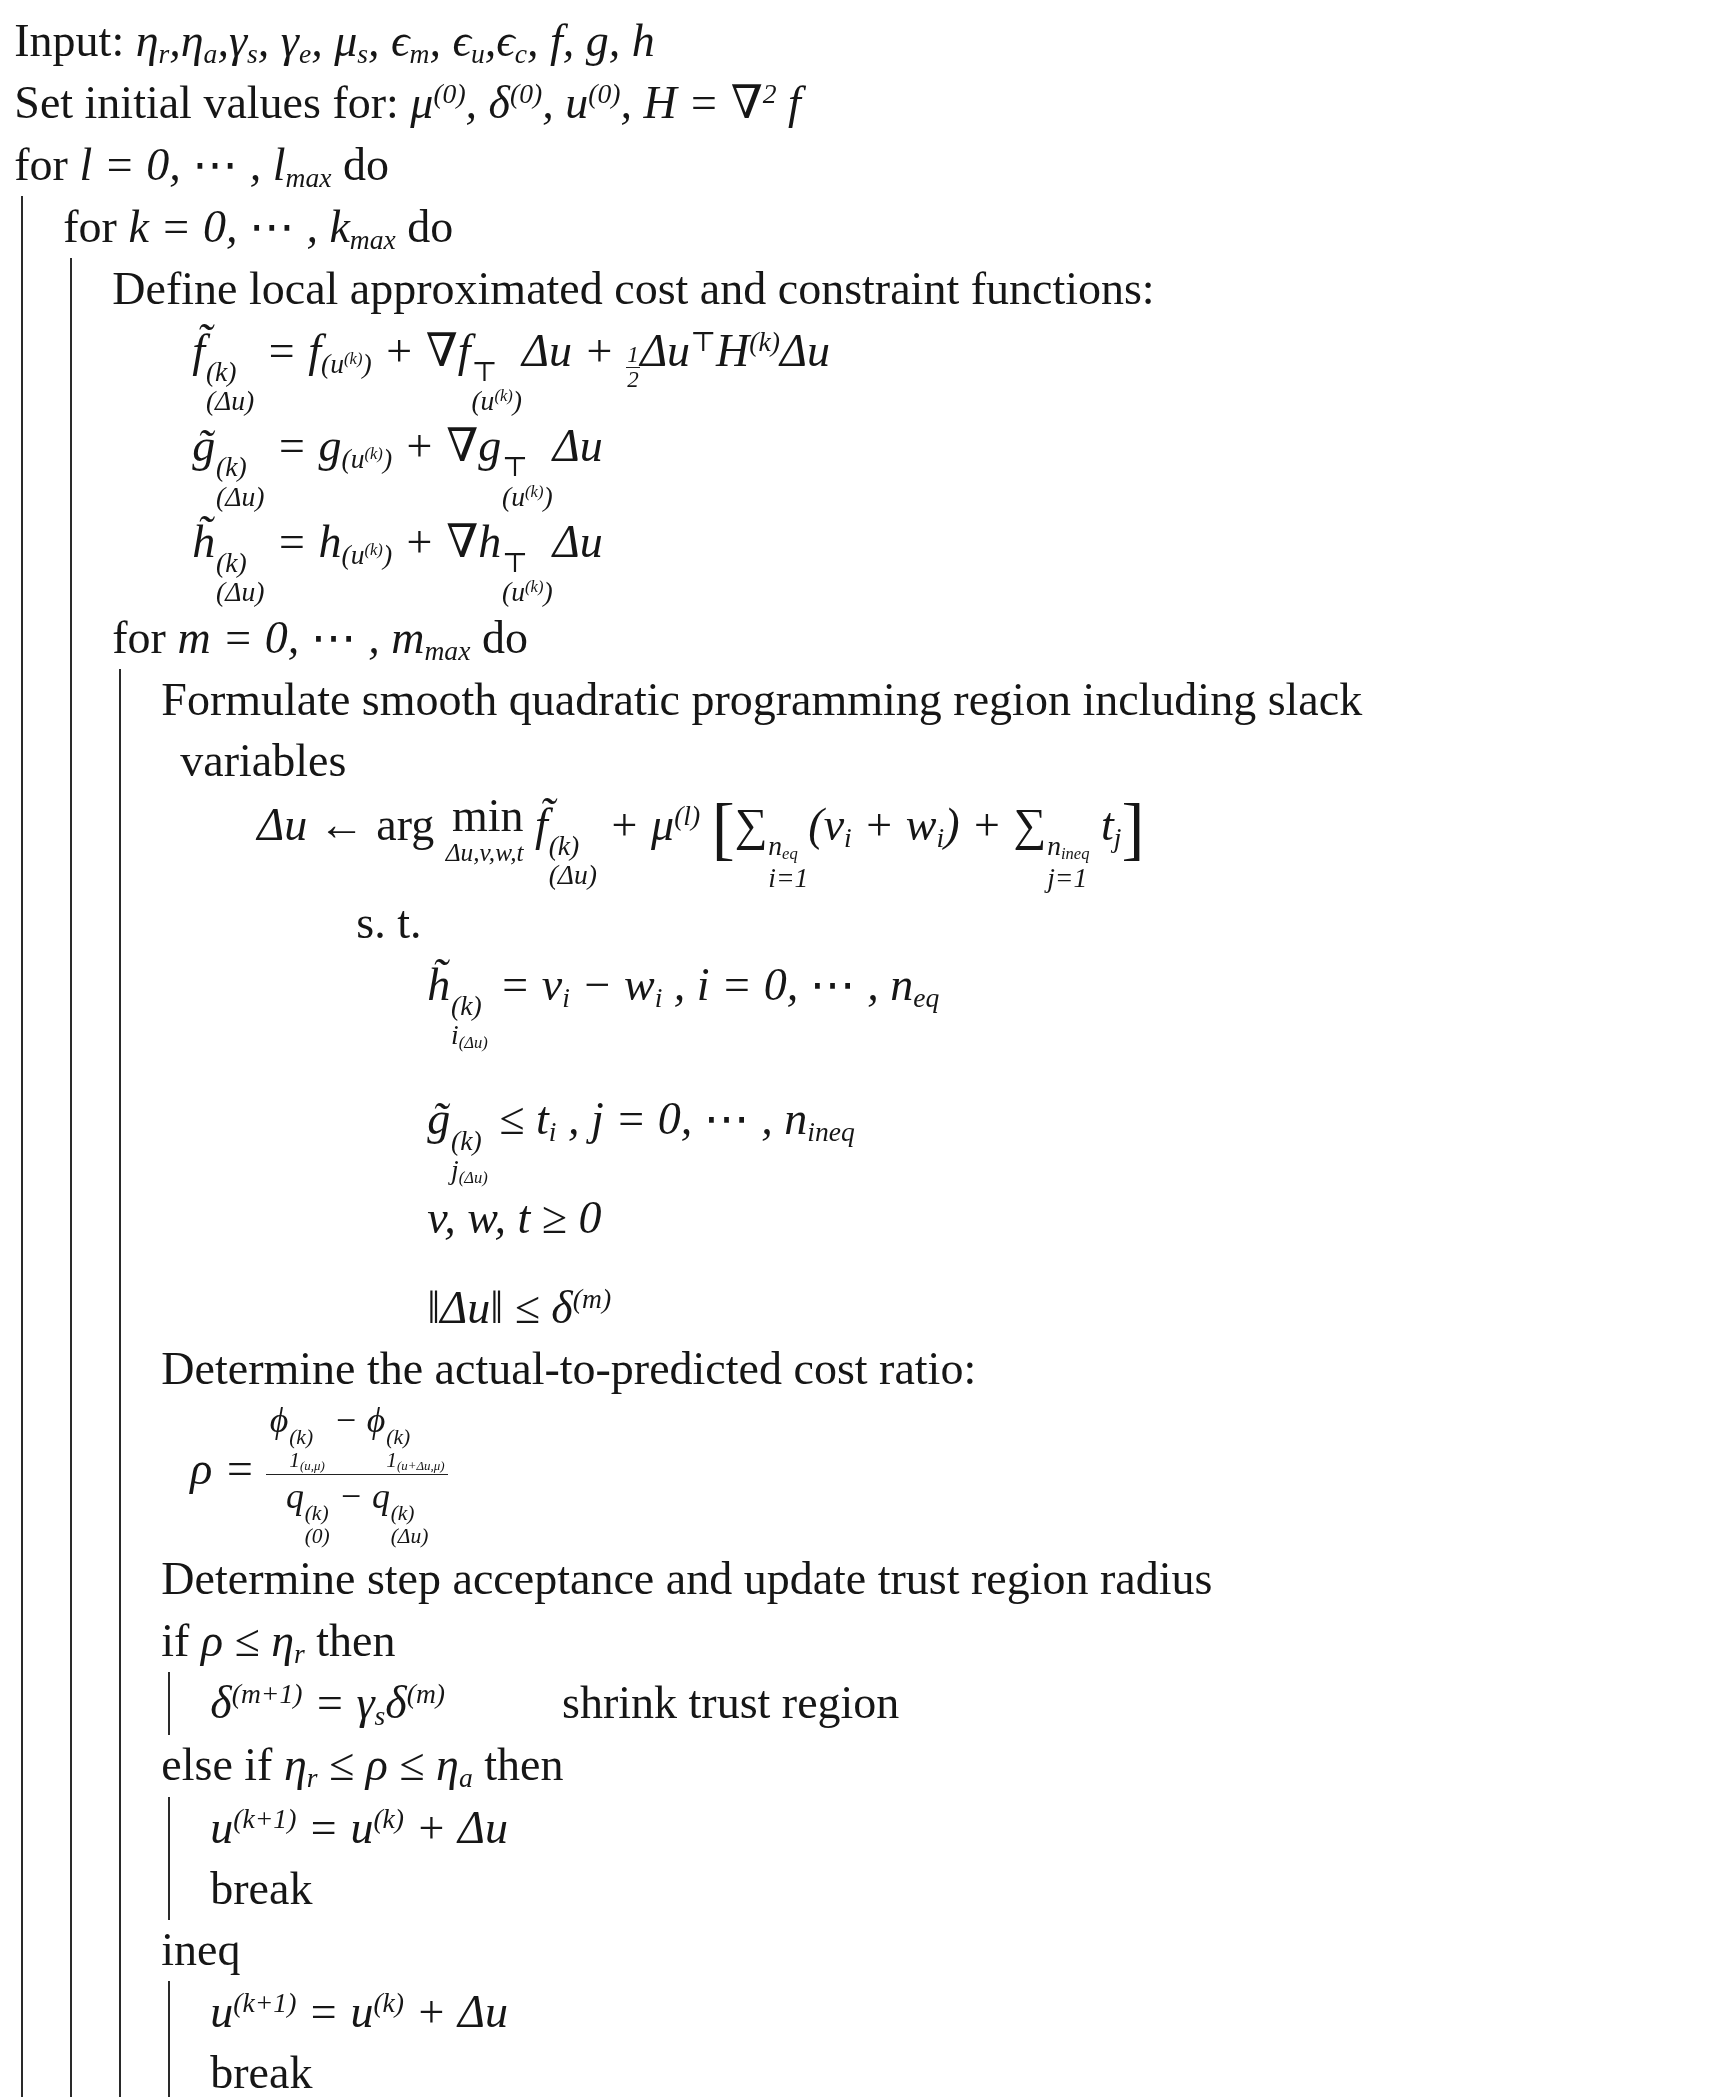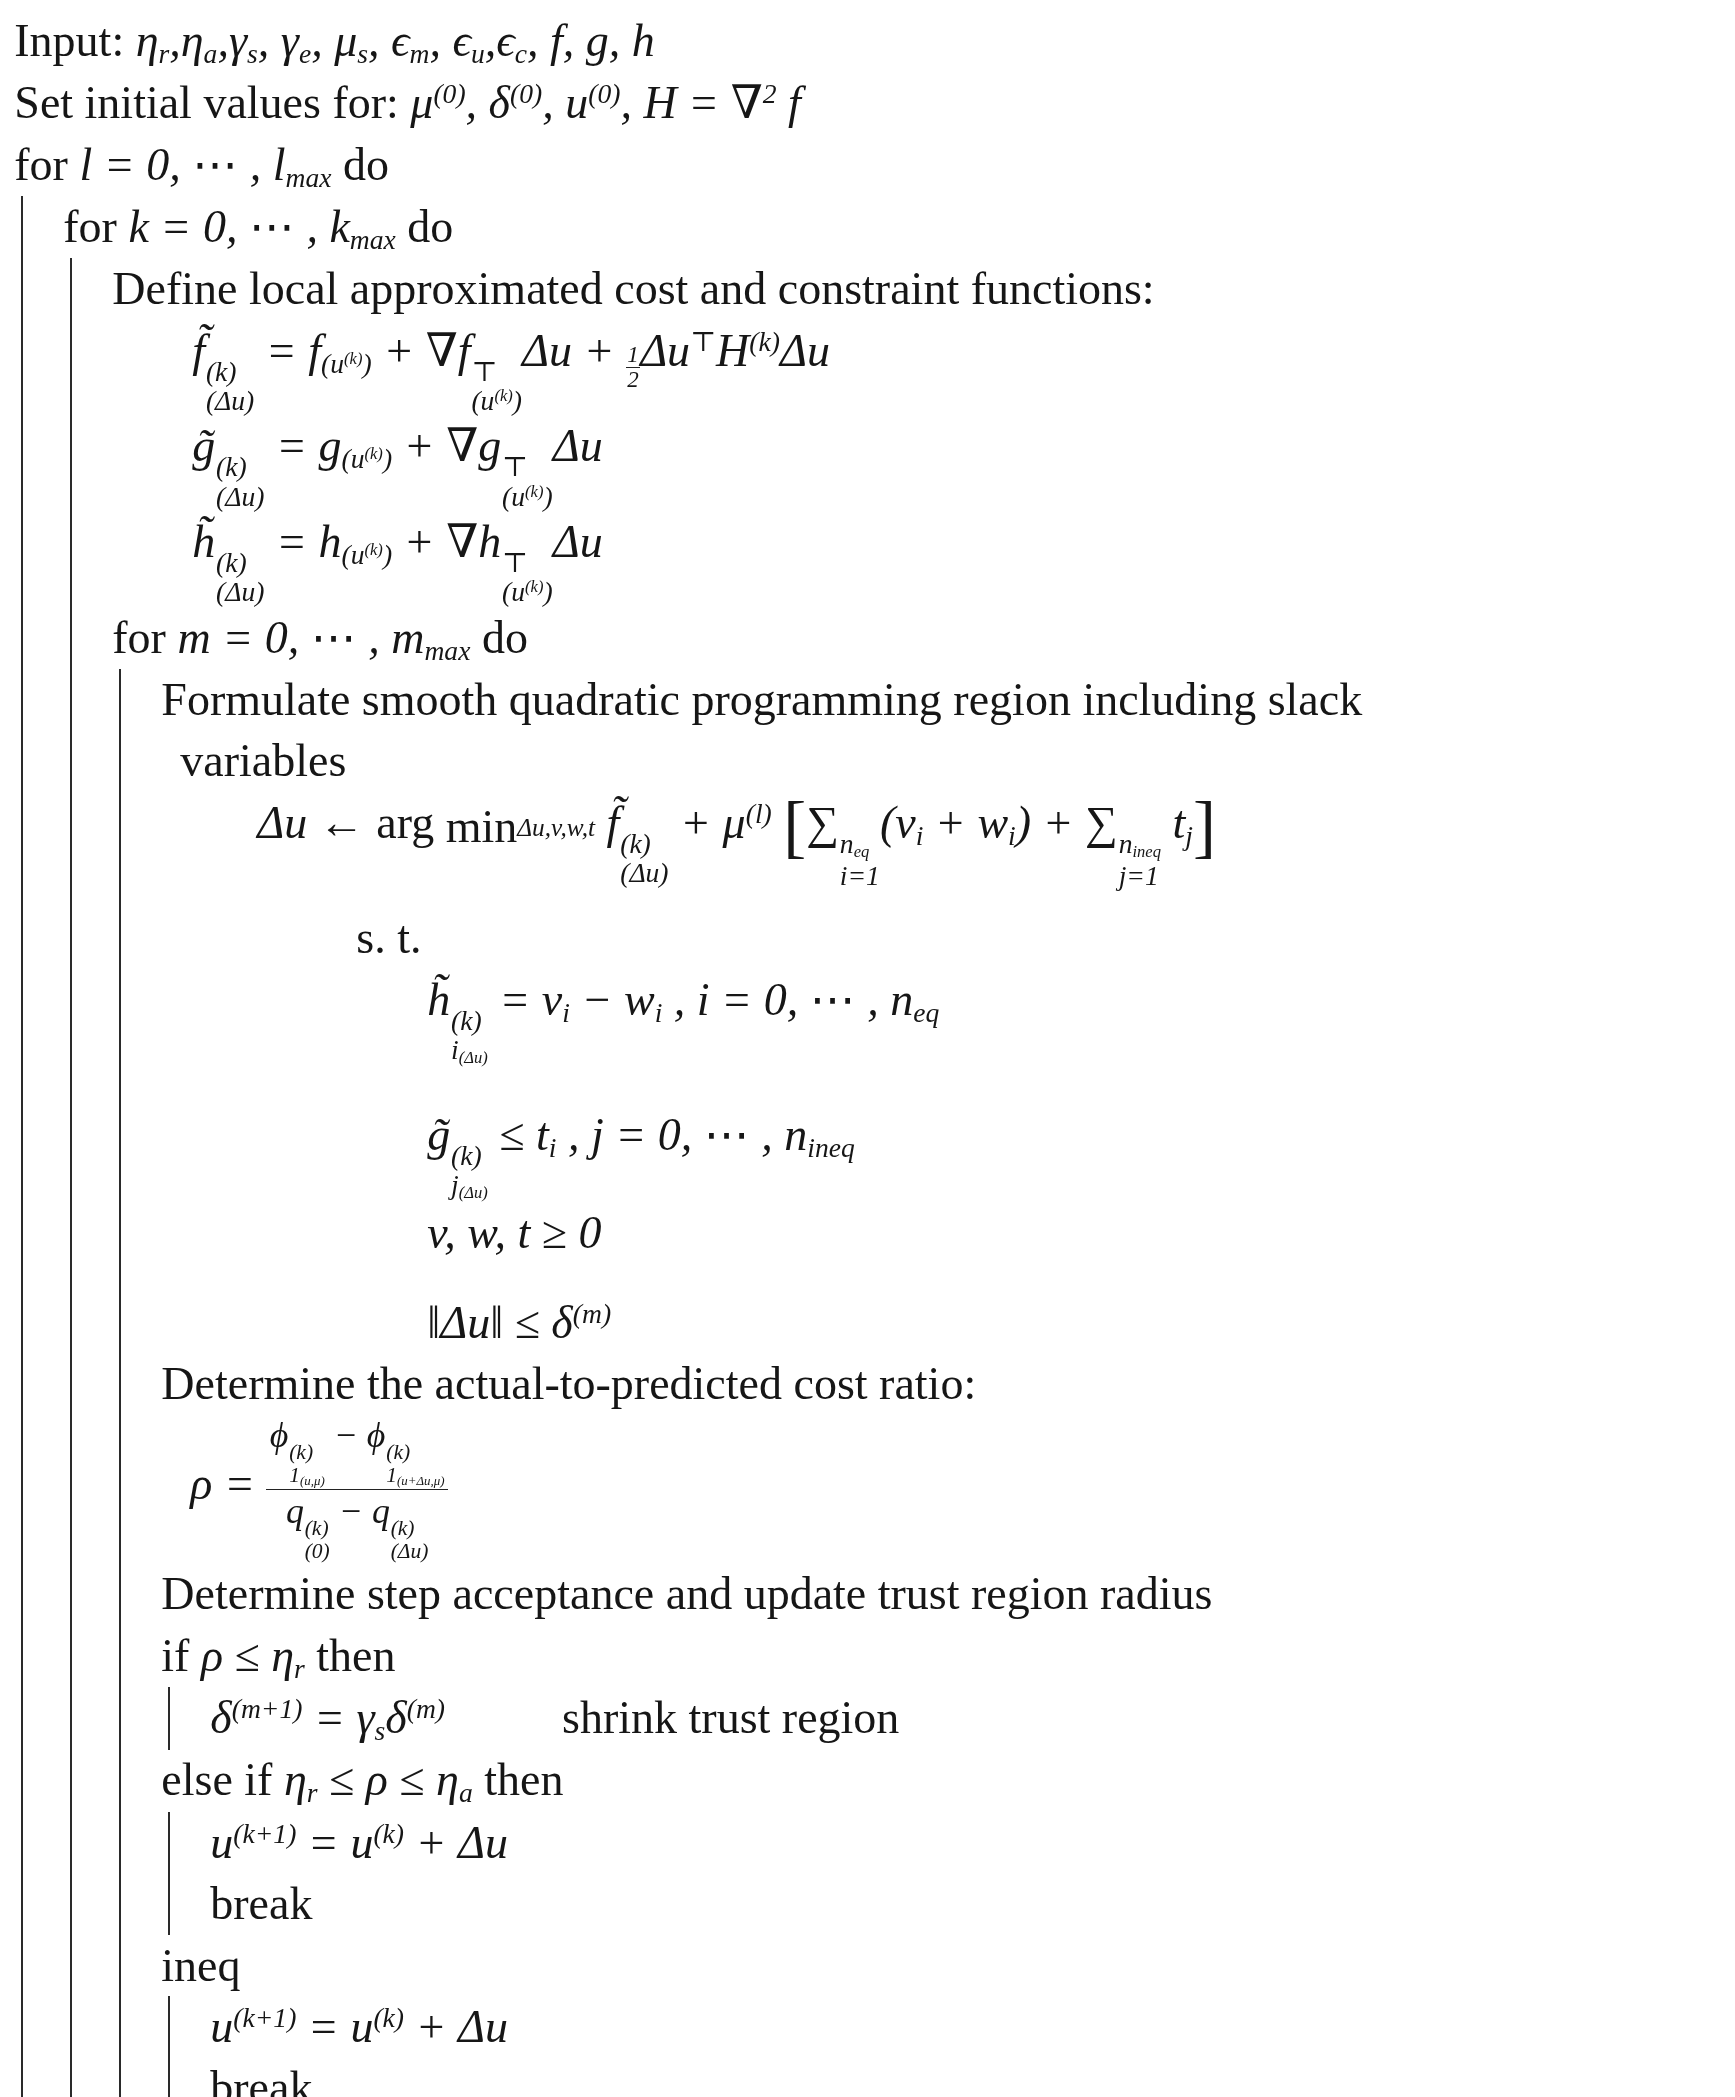--- a/index.html
+++ b/index.html
@@ -28,7 +28,7 @@
   .frac .den{padding-top:0.8px;}
   .frac.small{font-size:.5em;line-height:1;vertical-align:.15em;}
   .frac.small .num{border-bottom-width:1.3px;padding:0 1.3px 0.4px 1.3px;}
-  .uop{display:inline-flex;align-items:center;vertical-align:middle;line-height:1;}
+  .uop{display:inline-flex;flex-direction:column;align-items:flex-end;vertical-align:middle;line-height:1;}
   .uop .um{font-style:normal;}
   .uop .uu{font-size:.55em;font-style:italic;margin-top:1.3px;}
   .bigbr{font-size:1.5em;line-height:.8;vertical-align:middle;font-style:normal;}

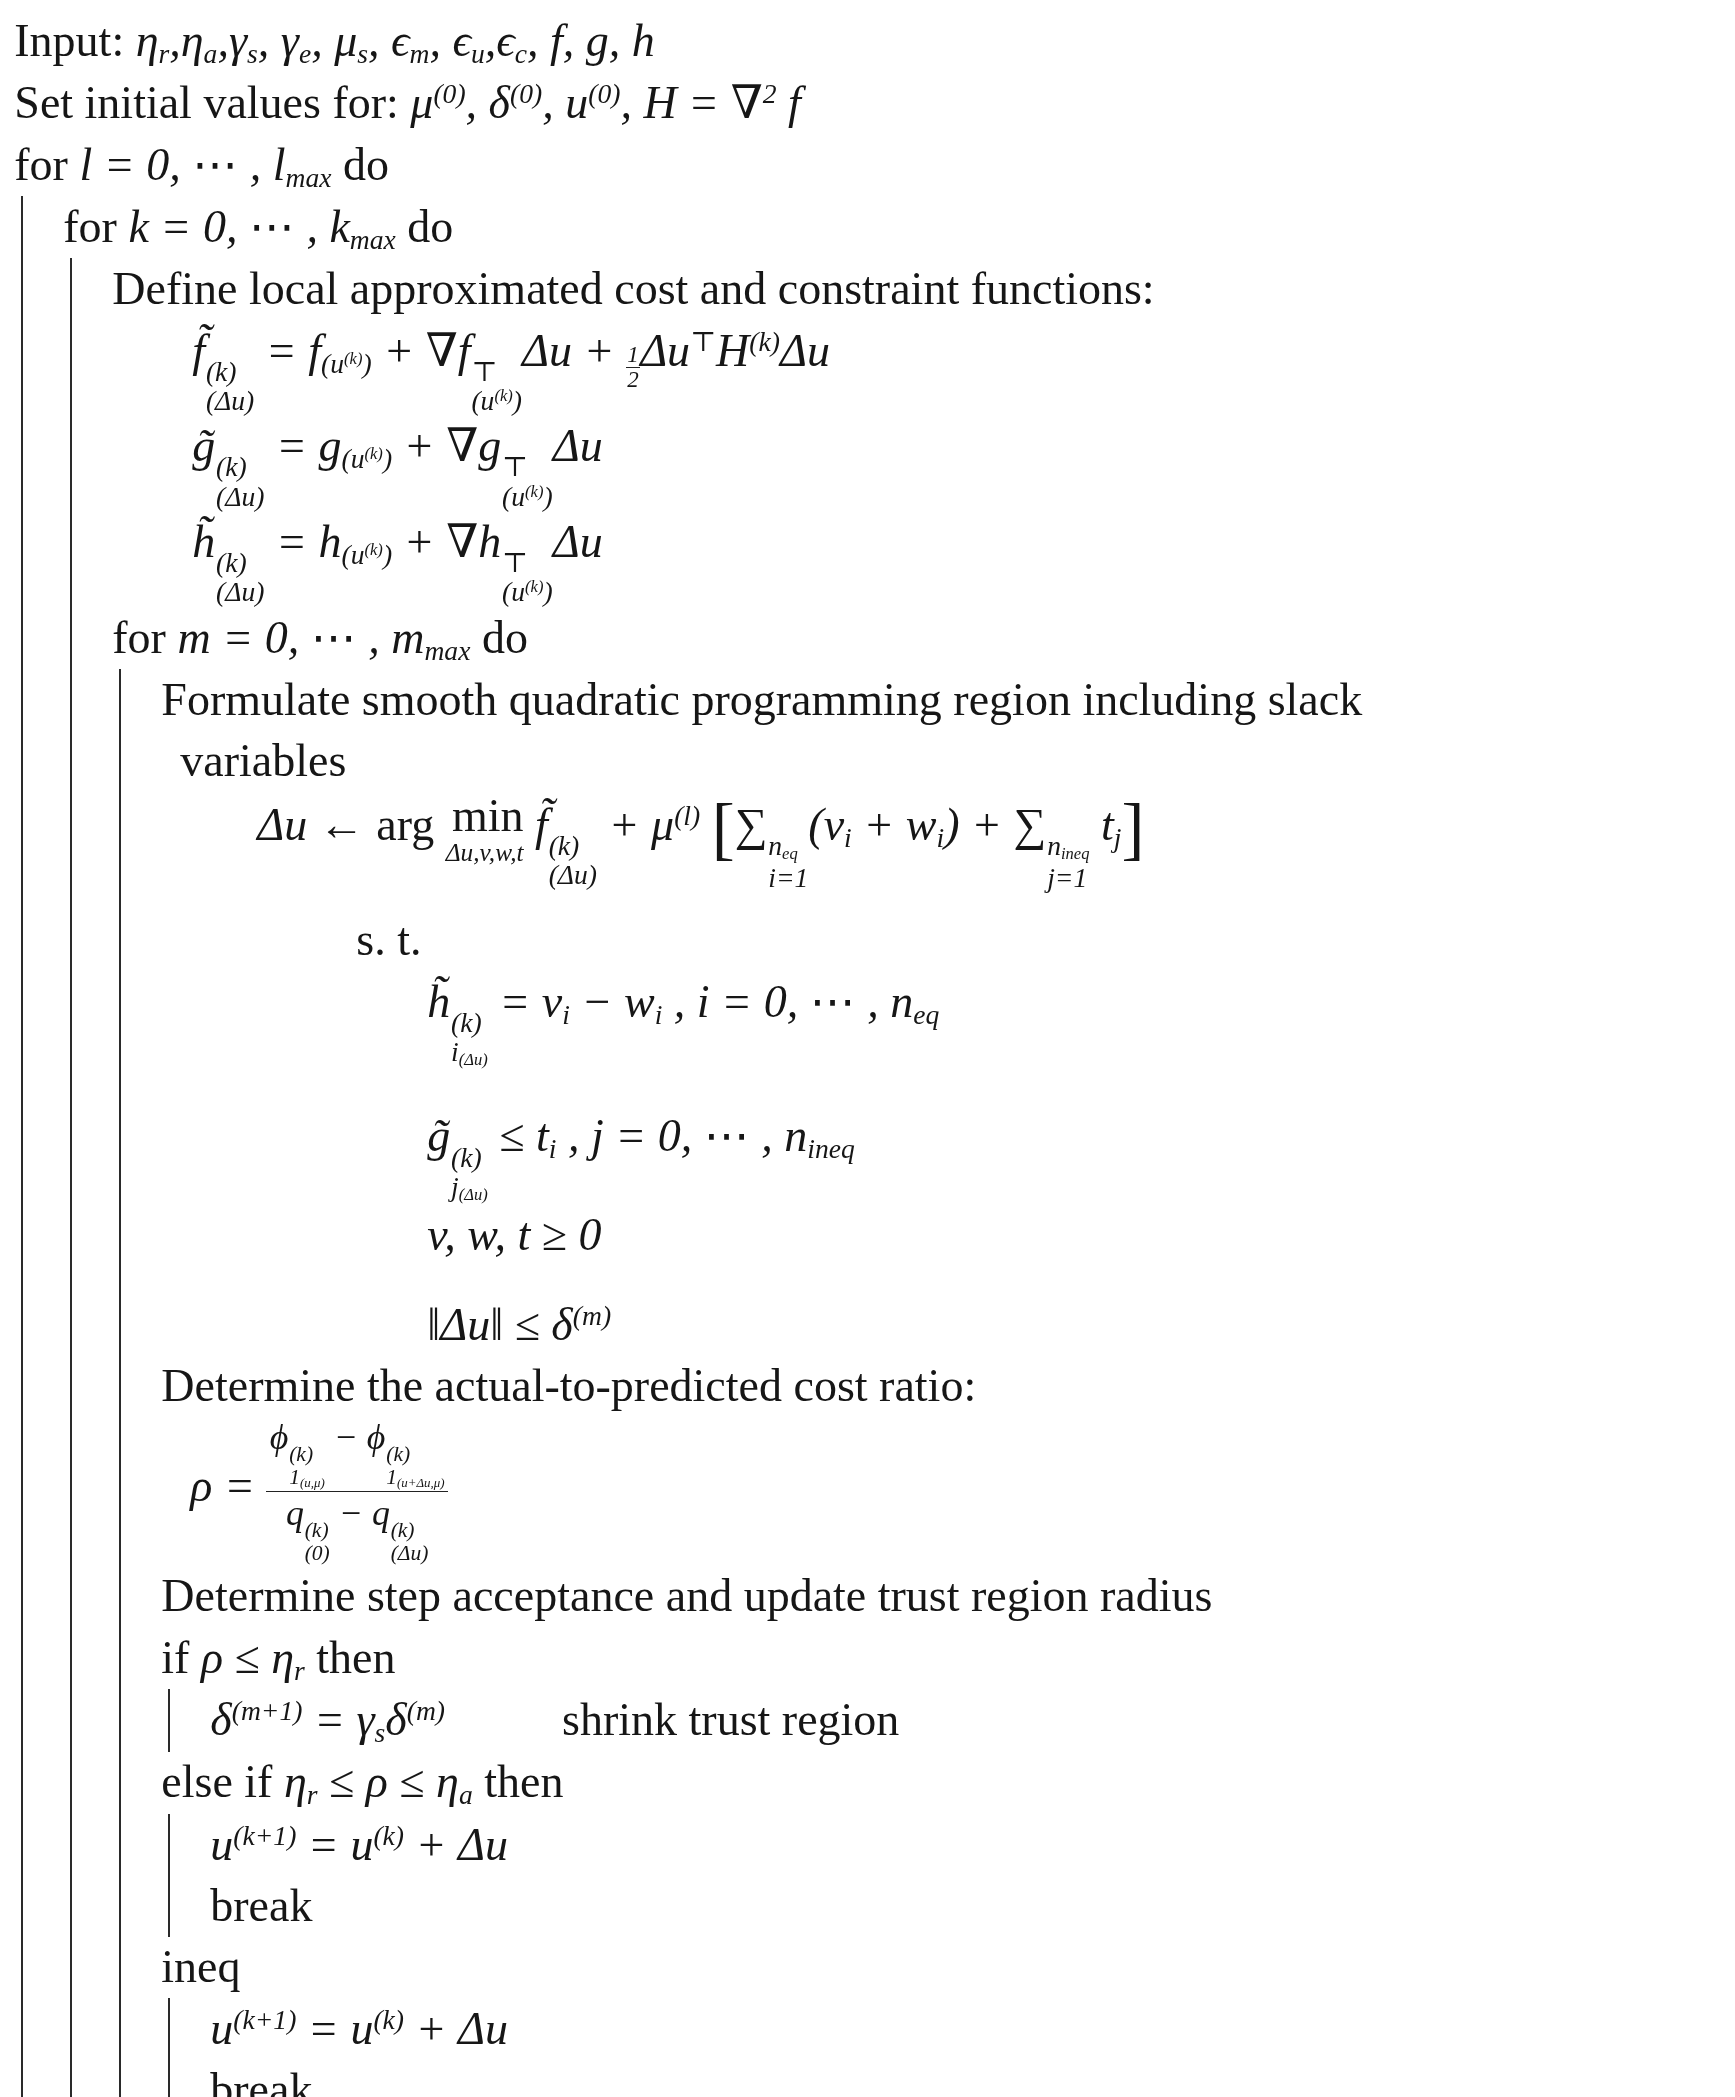--- a/index.html
+++ b/index.html
@@ -131,7 +131,7 @@
       <span class="gut on"></span>
       <span class="gut on"></span>
       <span class="gut on"></span>
-      <span class="ct" style="padding-left: 195px; margin-top: 17px;"><span class="kw">s. t.</span></span>
+      <span class="ct" style="padding-left: 195px;"><span class="kw">s. t.</span></span>
     </div>
     <div class="line">
       <span class="gut on"></span>

